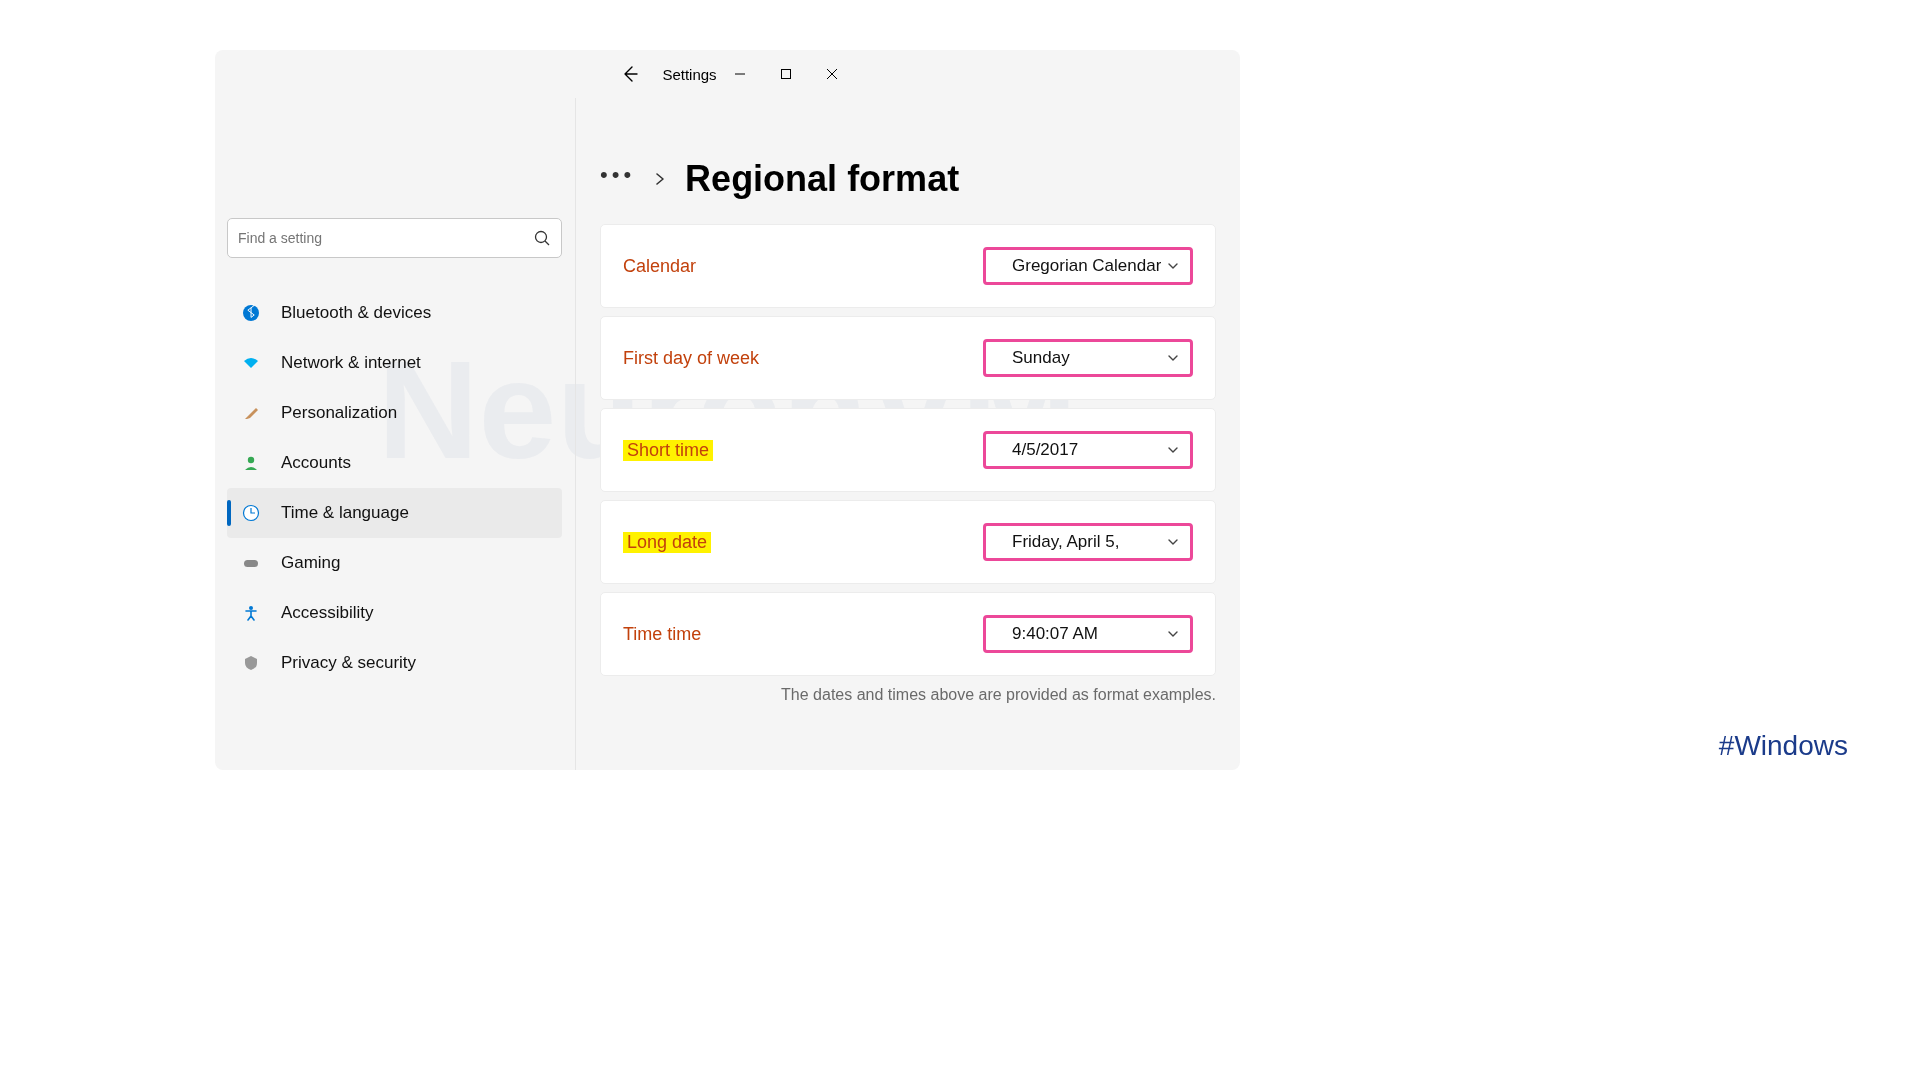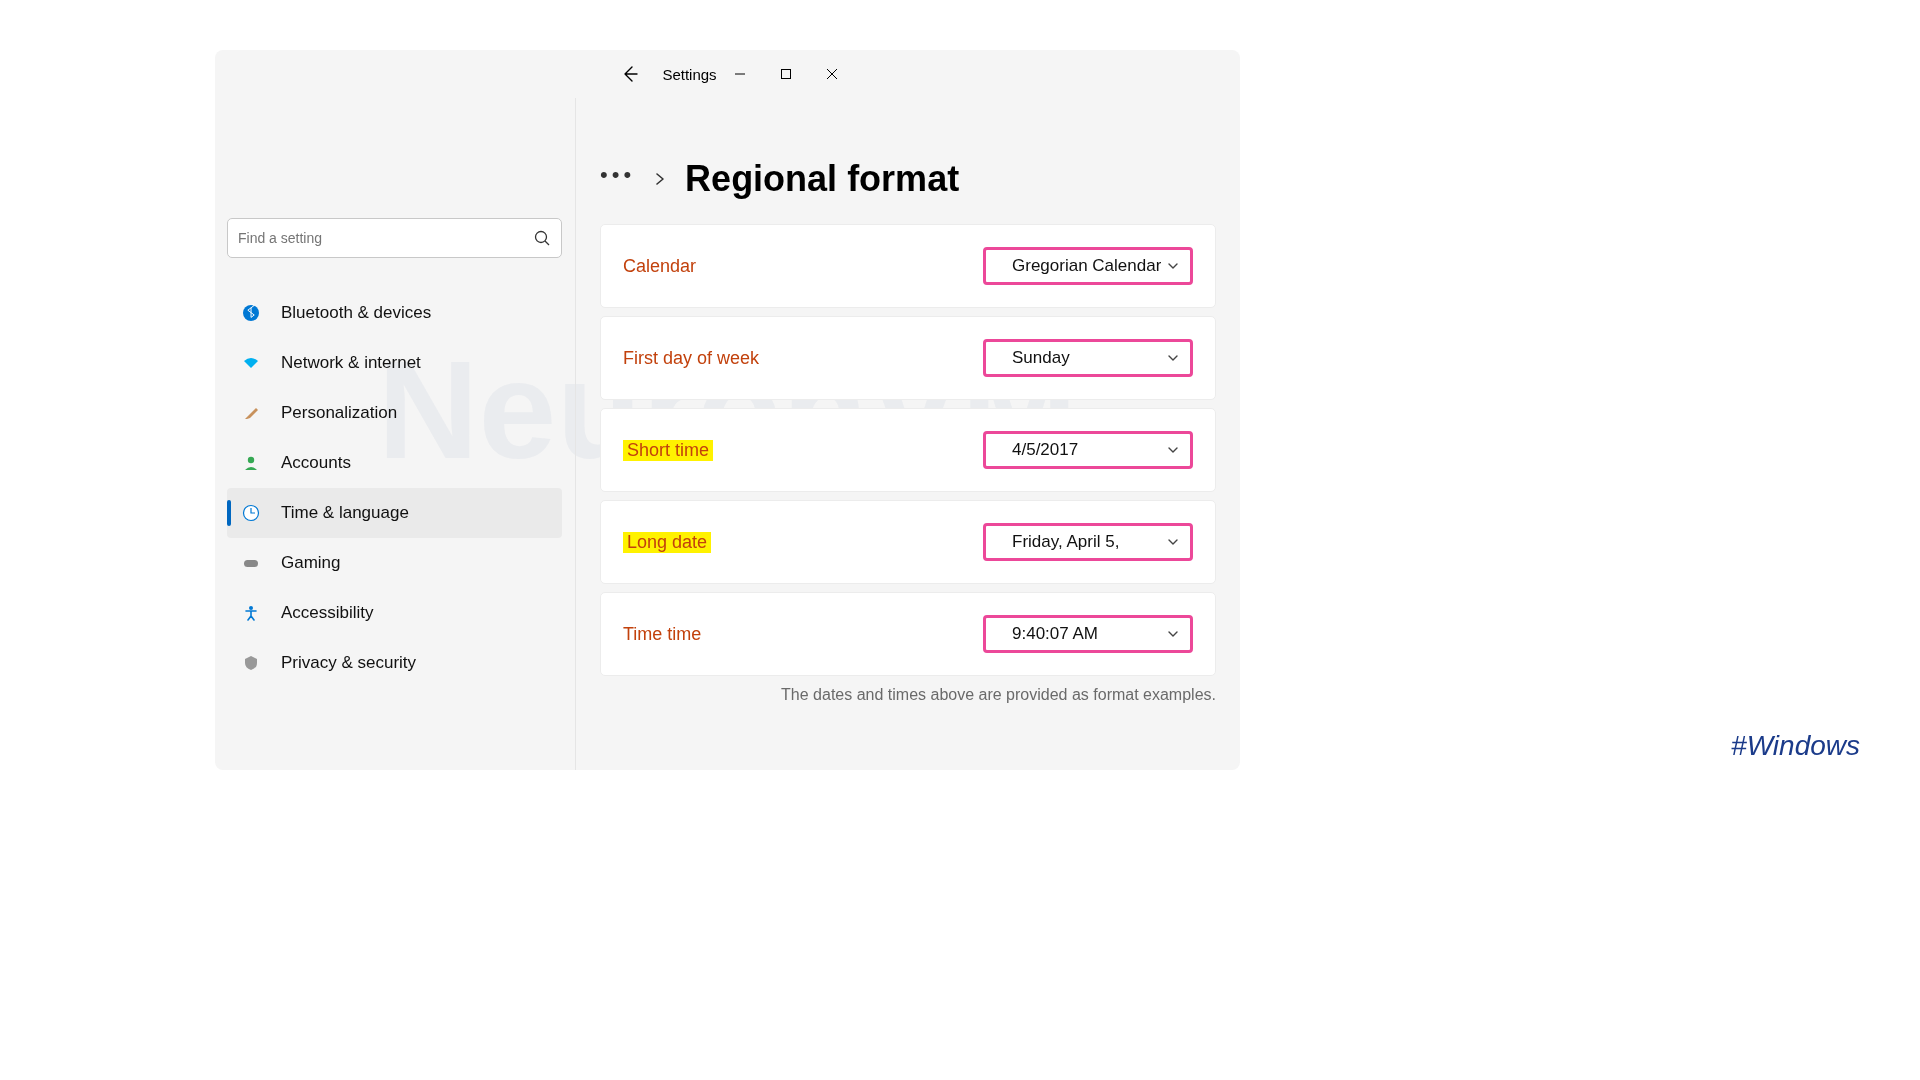--- a/index.html
+++ b/index.html
@@ -92,7 +92,7 @@
     .select-text { font-size: 17px; color: #111; white-space: nowrap; overflow: hidden; text-overflow: ellipsis; }
     .chev svg { display: block; }
     .footer-note { font-size: 16px; color: #6a6a6a; text-align: right; margin-top: 10px; margin-bottom: 6px; }
-    .hashtag { position: absolute; right: 60px; top: 730px; font-size: 28px; color: #1b3b8a; font-style: italic; }
+    .hashtag { position: absolute; right: 72px; top: 730px; font-size: 28px; color: #1b3b8a; }
     .watermark {
       position: absolute;
       left: 50%; top: 50%;

